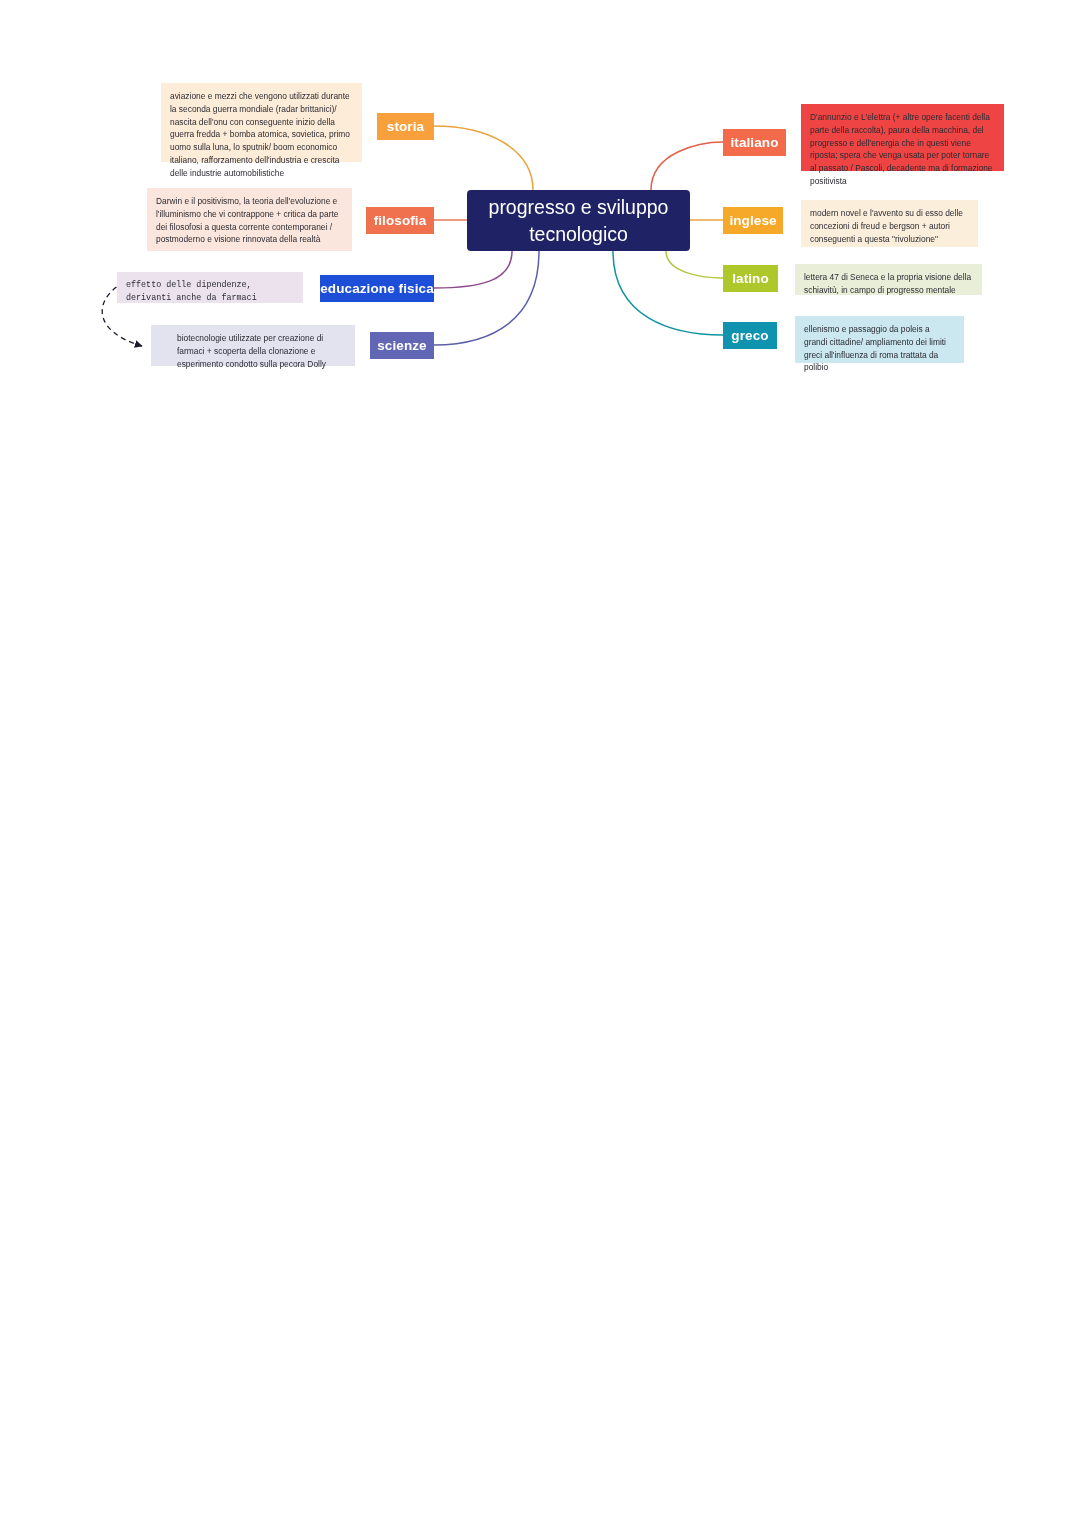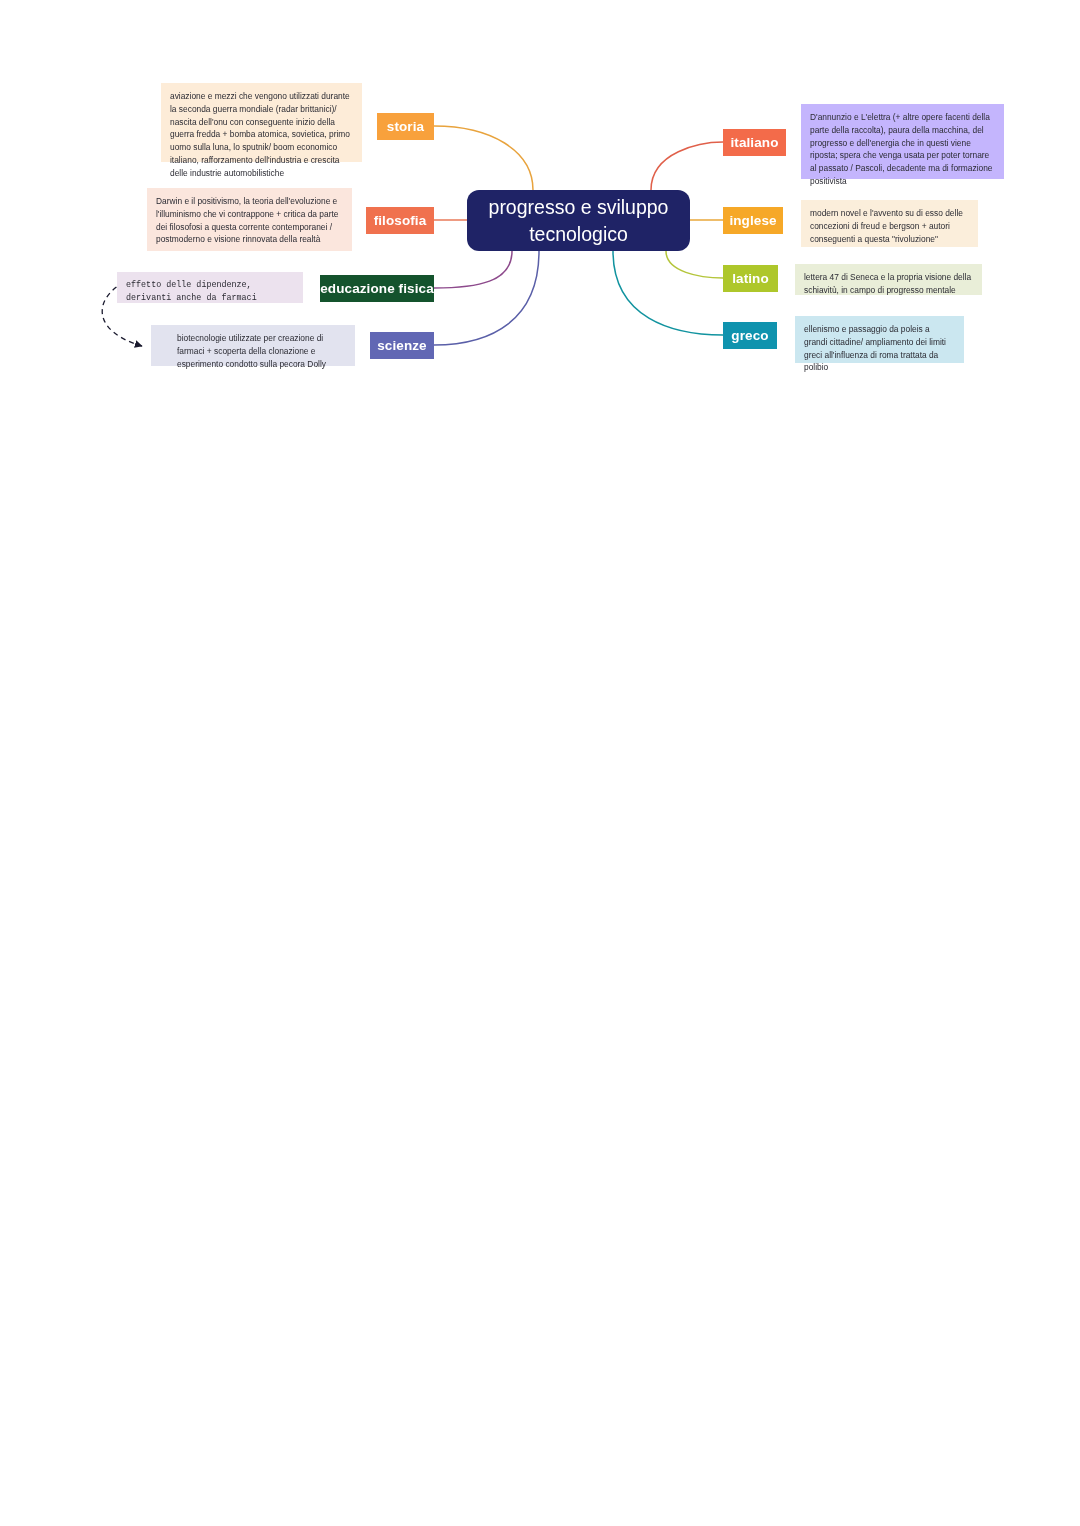--- a/index.html
+++ b/index.html
@@ -132,7 +132,7 @@
   <div class="node" style="left:723px; top:129px; width:63px; height:27px; background:#f36b4a;">
     <span>italiano</span>
   </div>
-  <div class="note" style="left:801px; top:104px; width:203px; height:75px; background:#c4b5fd;">
+  <div class="note" style="left:801px; top:104px; width:203px; height:67px; background:#ef4444;">
     <span>D'annunzio e L'elettra (+ altre opere facenti della parte della raccolta), paura della macchina, del progresso e dell'energia che in questi viene riposta; spera che venga usata per poter tornare al passato / Pascoli, decadente ma di formazione positivista</span>
   </div>
 

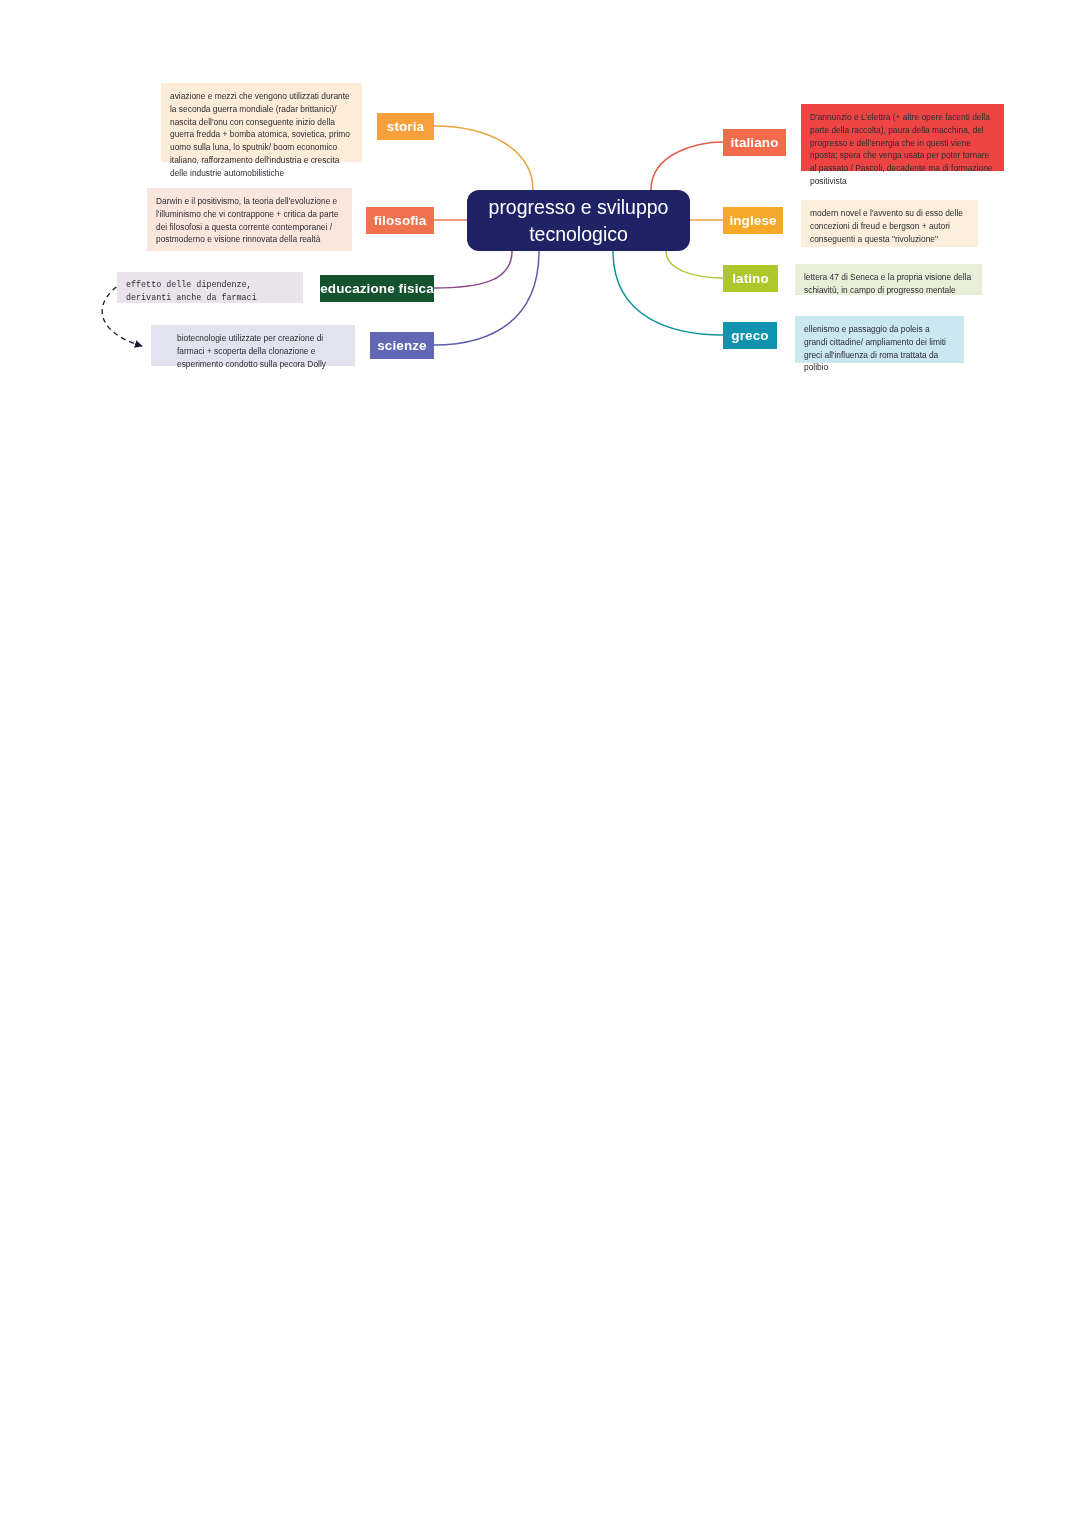--- a/index.html
+++ b/index.html
@@ -43,7 +43,7 @@
   .center-node {
     position: absolute;
     box-sizing: border-box;
-    border-radius: 12px;
+    border-radius: 4px;
     background: #1f2366;
     color: #ffffff;
     display: flex;

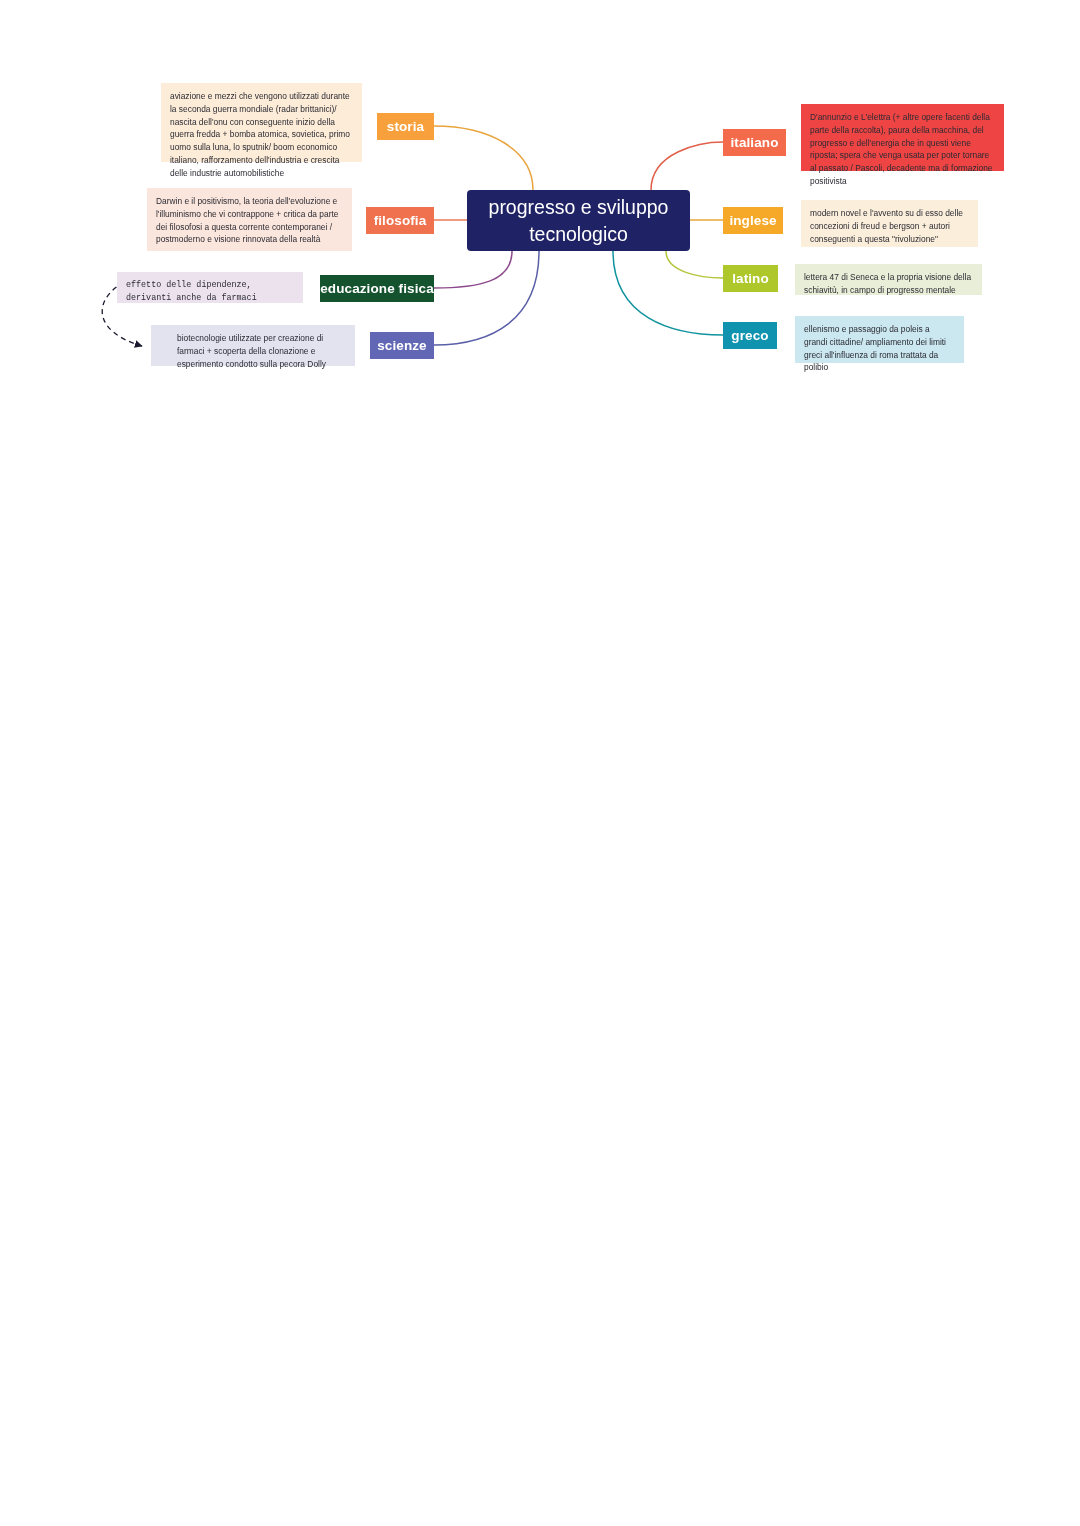--- a/index.html
+++ b/index.html
@@ -118,7 +118,7 @@
   <div class="note" style="left:117px; top:272px; width:186px; height:31px; background:#ece2ee;font-family:Liberation Mono, monospace;">
     <span>effetto delle dipendenze, derivanti anche da farmaci</span>
   </div>
-  <div class="node" style="left:320px; top:275px; width:114px; height:27px; background:#14532d;">
+  <div class="node" style="left:320px; top:275px; width:114px; height:27px; background:#1d4ed8;">
     <span>educazione fisica</span>
   </div>
 

